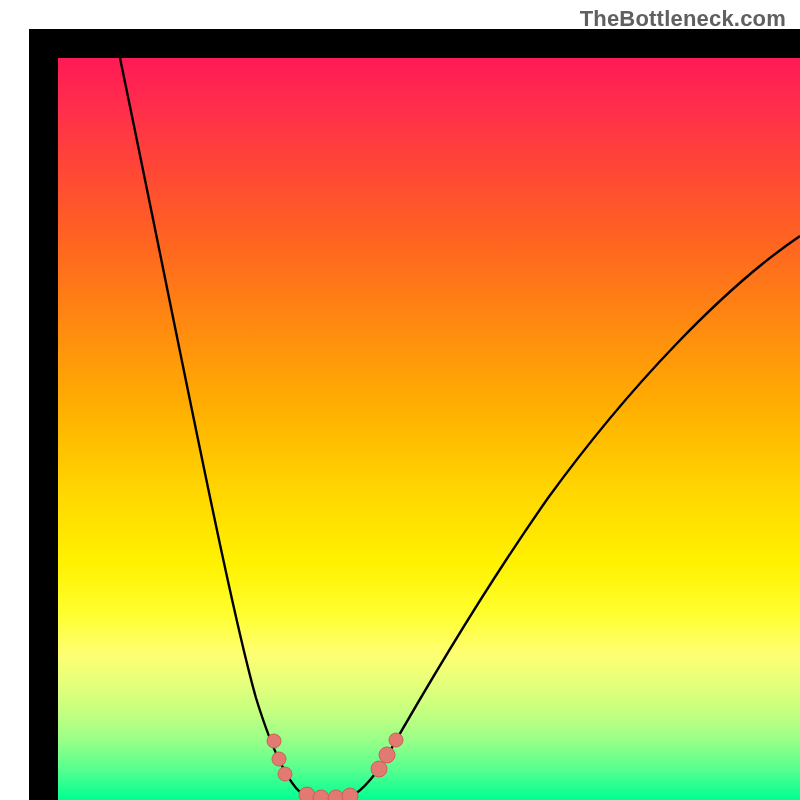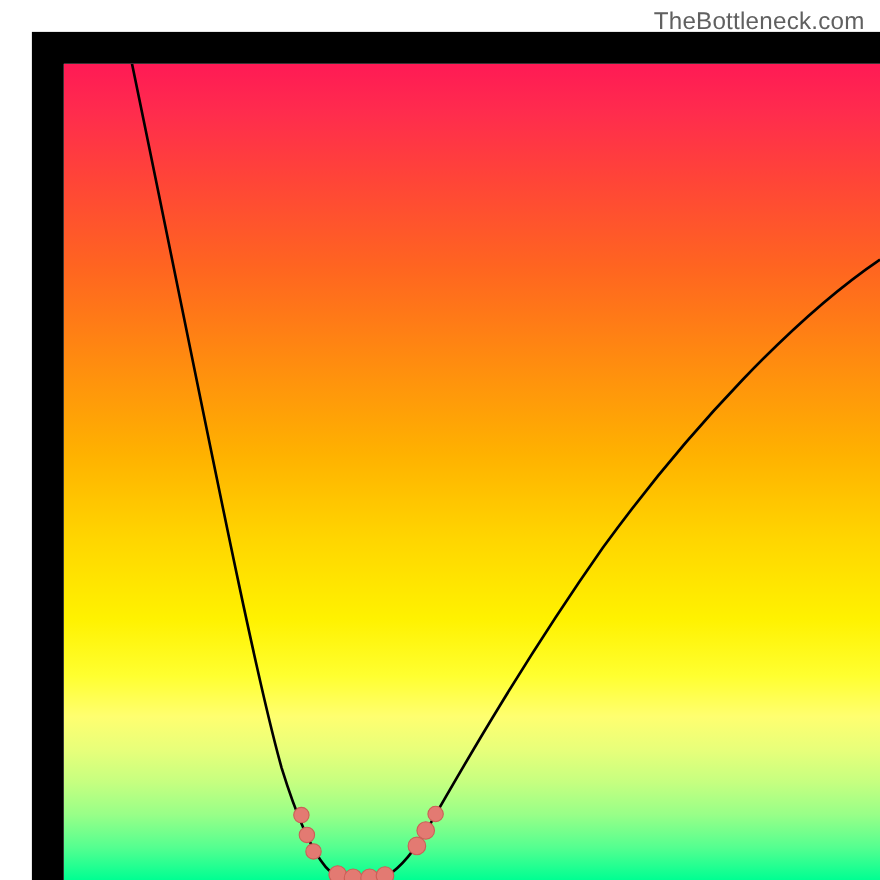--- a/index.html
+++ b/index.html
@@ -16,7 +16,7 @@
     right: 14px;
     font-family: Arial, Helvetica, sans-serif;
     font-size: 22px;
-    font-weight: 400;
+    font-weight: 700;
     color: #606060;
     letter-spacing: 0.2px;
     z-index: 20;

